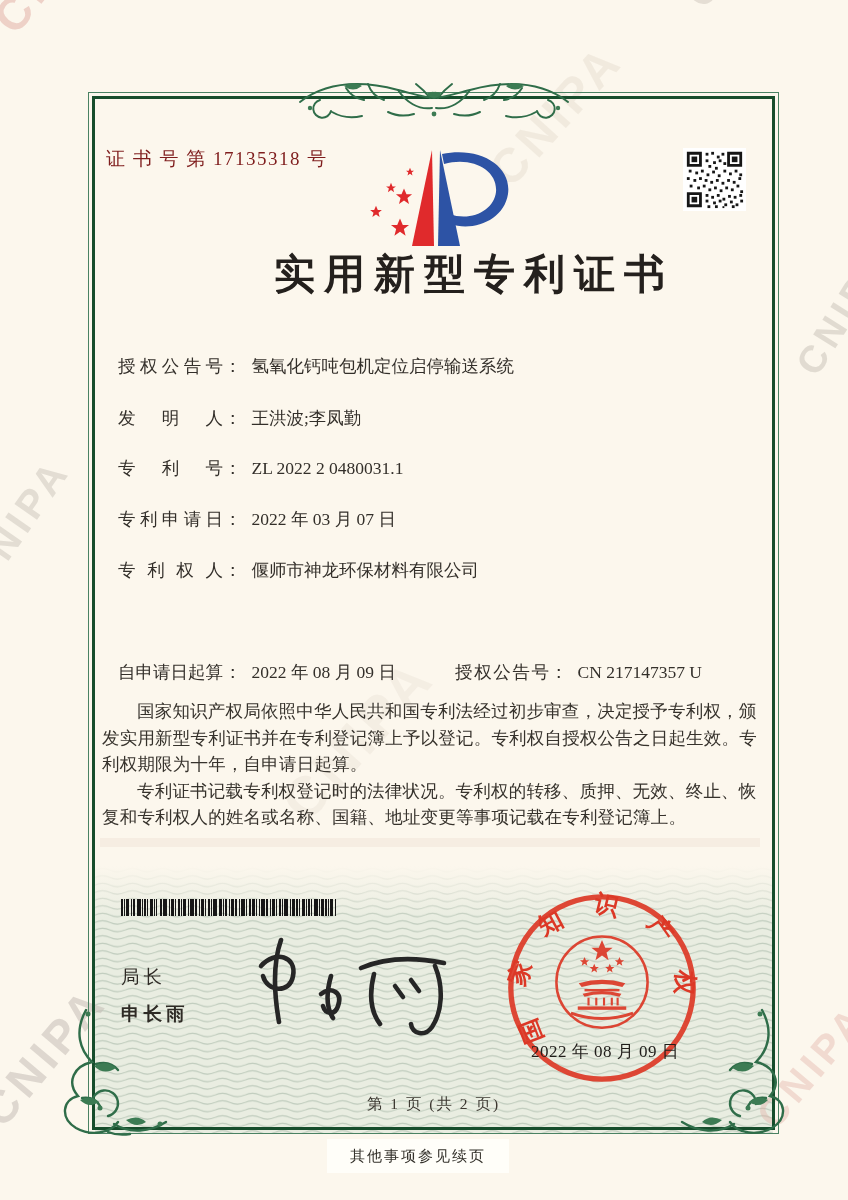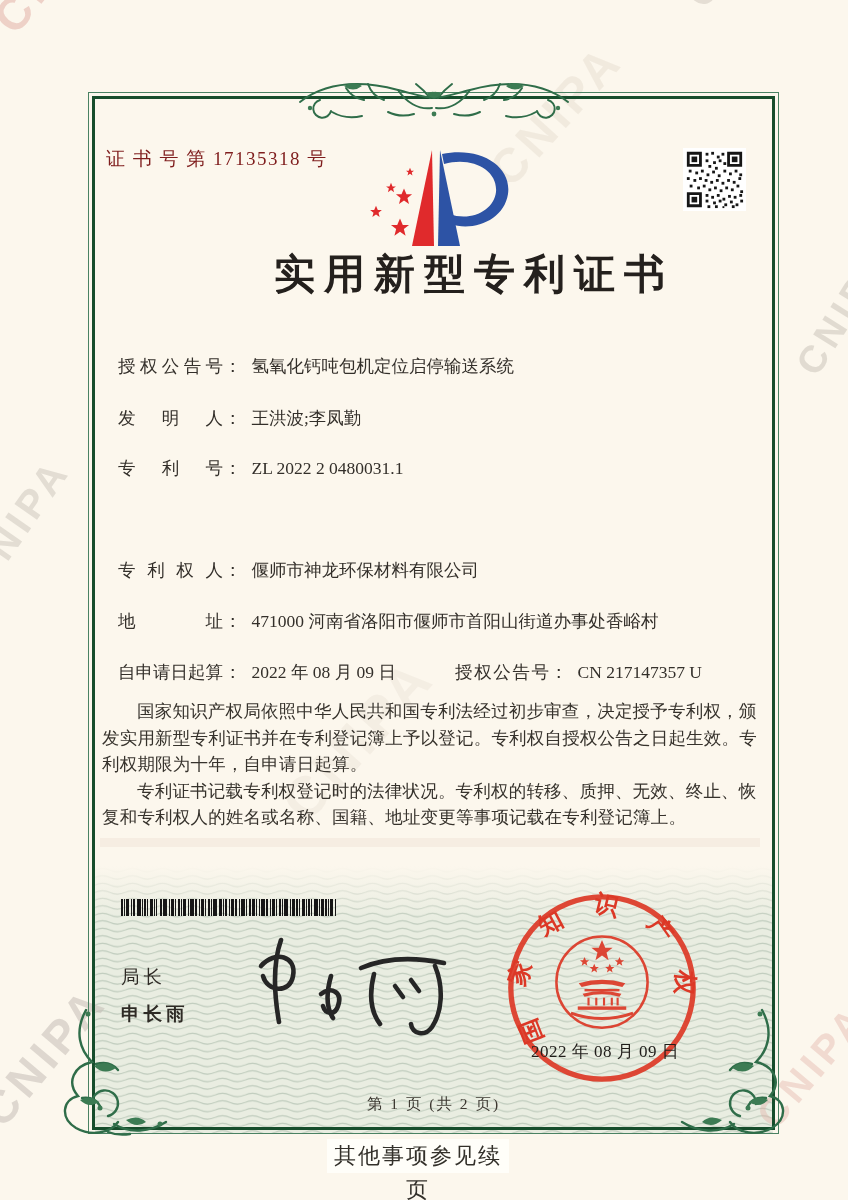--- a/index.html
+++ b/index.html
@@ -258,6 +258,9 @@
   <div class="field" style="top:456px;">
     <span class="flabel">专利号</span><span class="fcolon">：</span><span class="fvalue">ZL 2022 2 0480031.1</span>
   </div>
+  <div class="field" style="top:507px;">
+    <span class="flabel">专利申请日</span><span class="fcolon">：</span><span class="fvalue">2022 年 03 月 07 日</span>
+  </div>
   <div class="field" style="top:558px;">
     <span class="flabel">专利权人</span><span class="fcolon">：</span><span class="fvalue">偃师市神龙环保材料有限公司</span>
   </div>

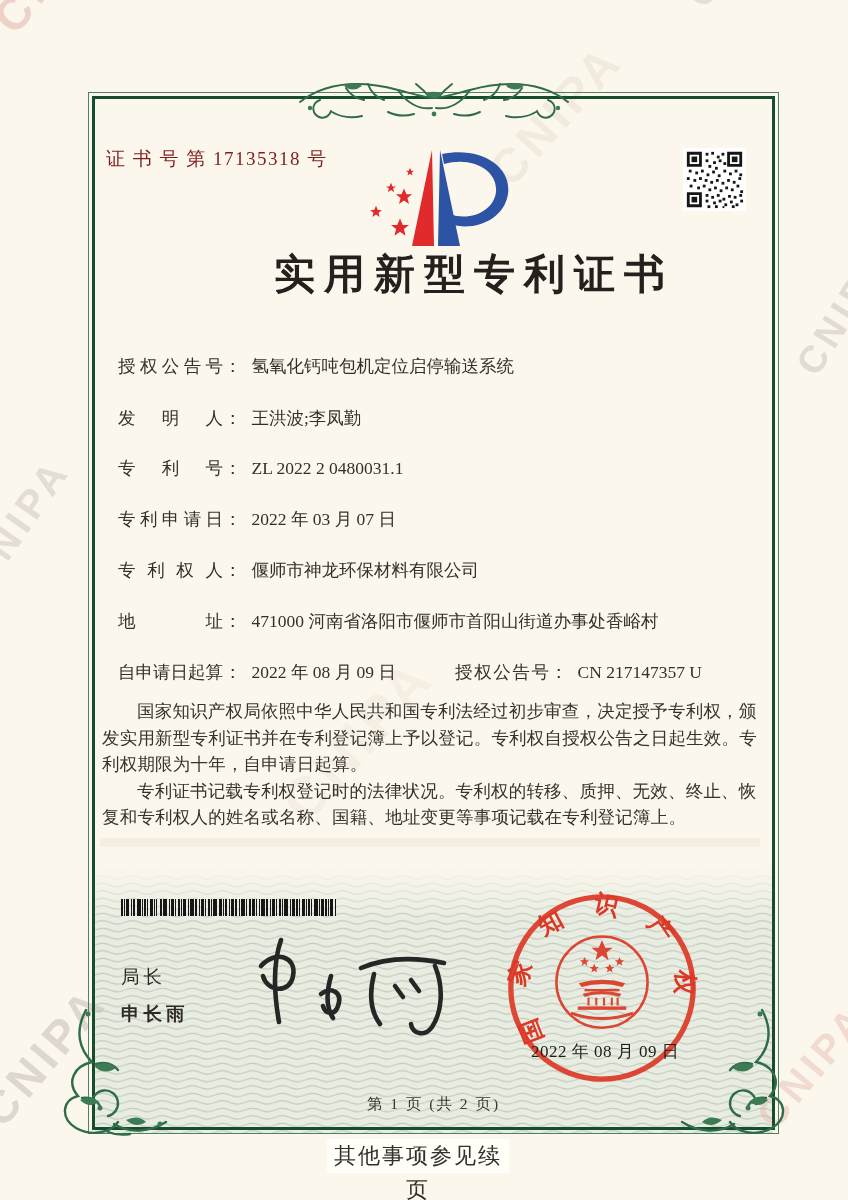--- a/index.html
+++ b/index.html
@@ -264,9 +264,6 @@
   <div class="field" style="top:558px;">
     <span class="flabel">专利权人</span><span class="fcolon">：</span><span class="fvalue">偃师市神龙环保材料有限公司</span>
   </div>
-  <div class="field" style="top:609px;">
-    <span class="flabel">地址</span><span class="fcolon">：</span><span class="fvalue">471000 河南省洛阳市偃师市首阳山街道办事处香峪村</span>
-  </div>
   <div class="field" style="top:660px;">
     <span class="flabel">自申请日起算</span><span class="fcolon">：</span><span class="fvalue">2022 年 08 月 09 日</span>
     <span class="grant-no">

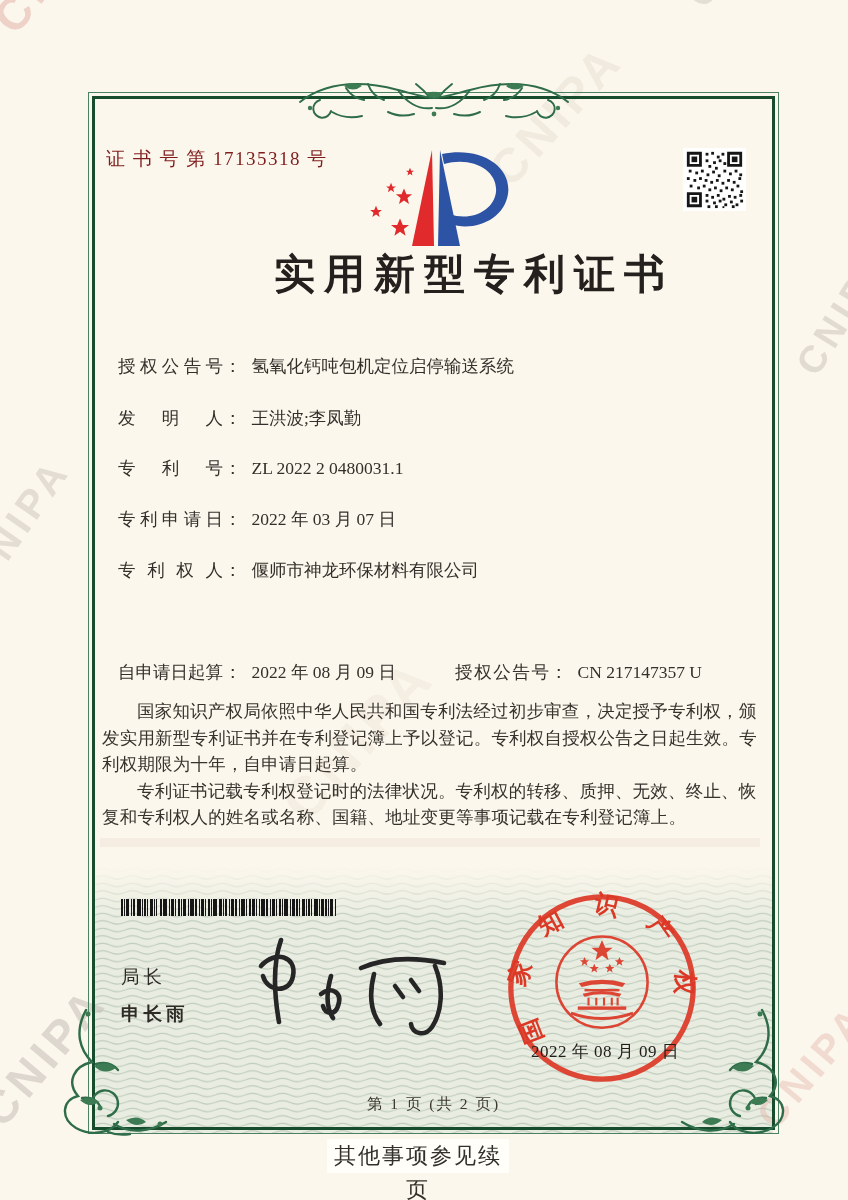--- a/index.html
+++ b/index.html
@@ -59,7 +59,7 @@
   .page-info{position:absolute;left:88px;top:1094px;width:691px;text-align:center;
              font-size:15.5px;letter-spacing:2px;color:#3c3831;z-index:2;}
   .cont-note{position:absolute;left:327px;top:1139px;width:182px;height:34px;line-height:34px;
-             background:#fffef9;text-align:center;font-size:22px;letter-spacing:2px;
+             background:#fffef9;text-align:center;font-size:15px;letter-spacing:2px;
              color:#33302a;z-index:2;}
 </style>
 </head>

